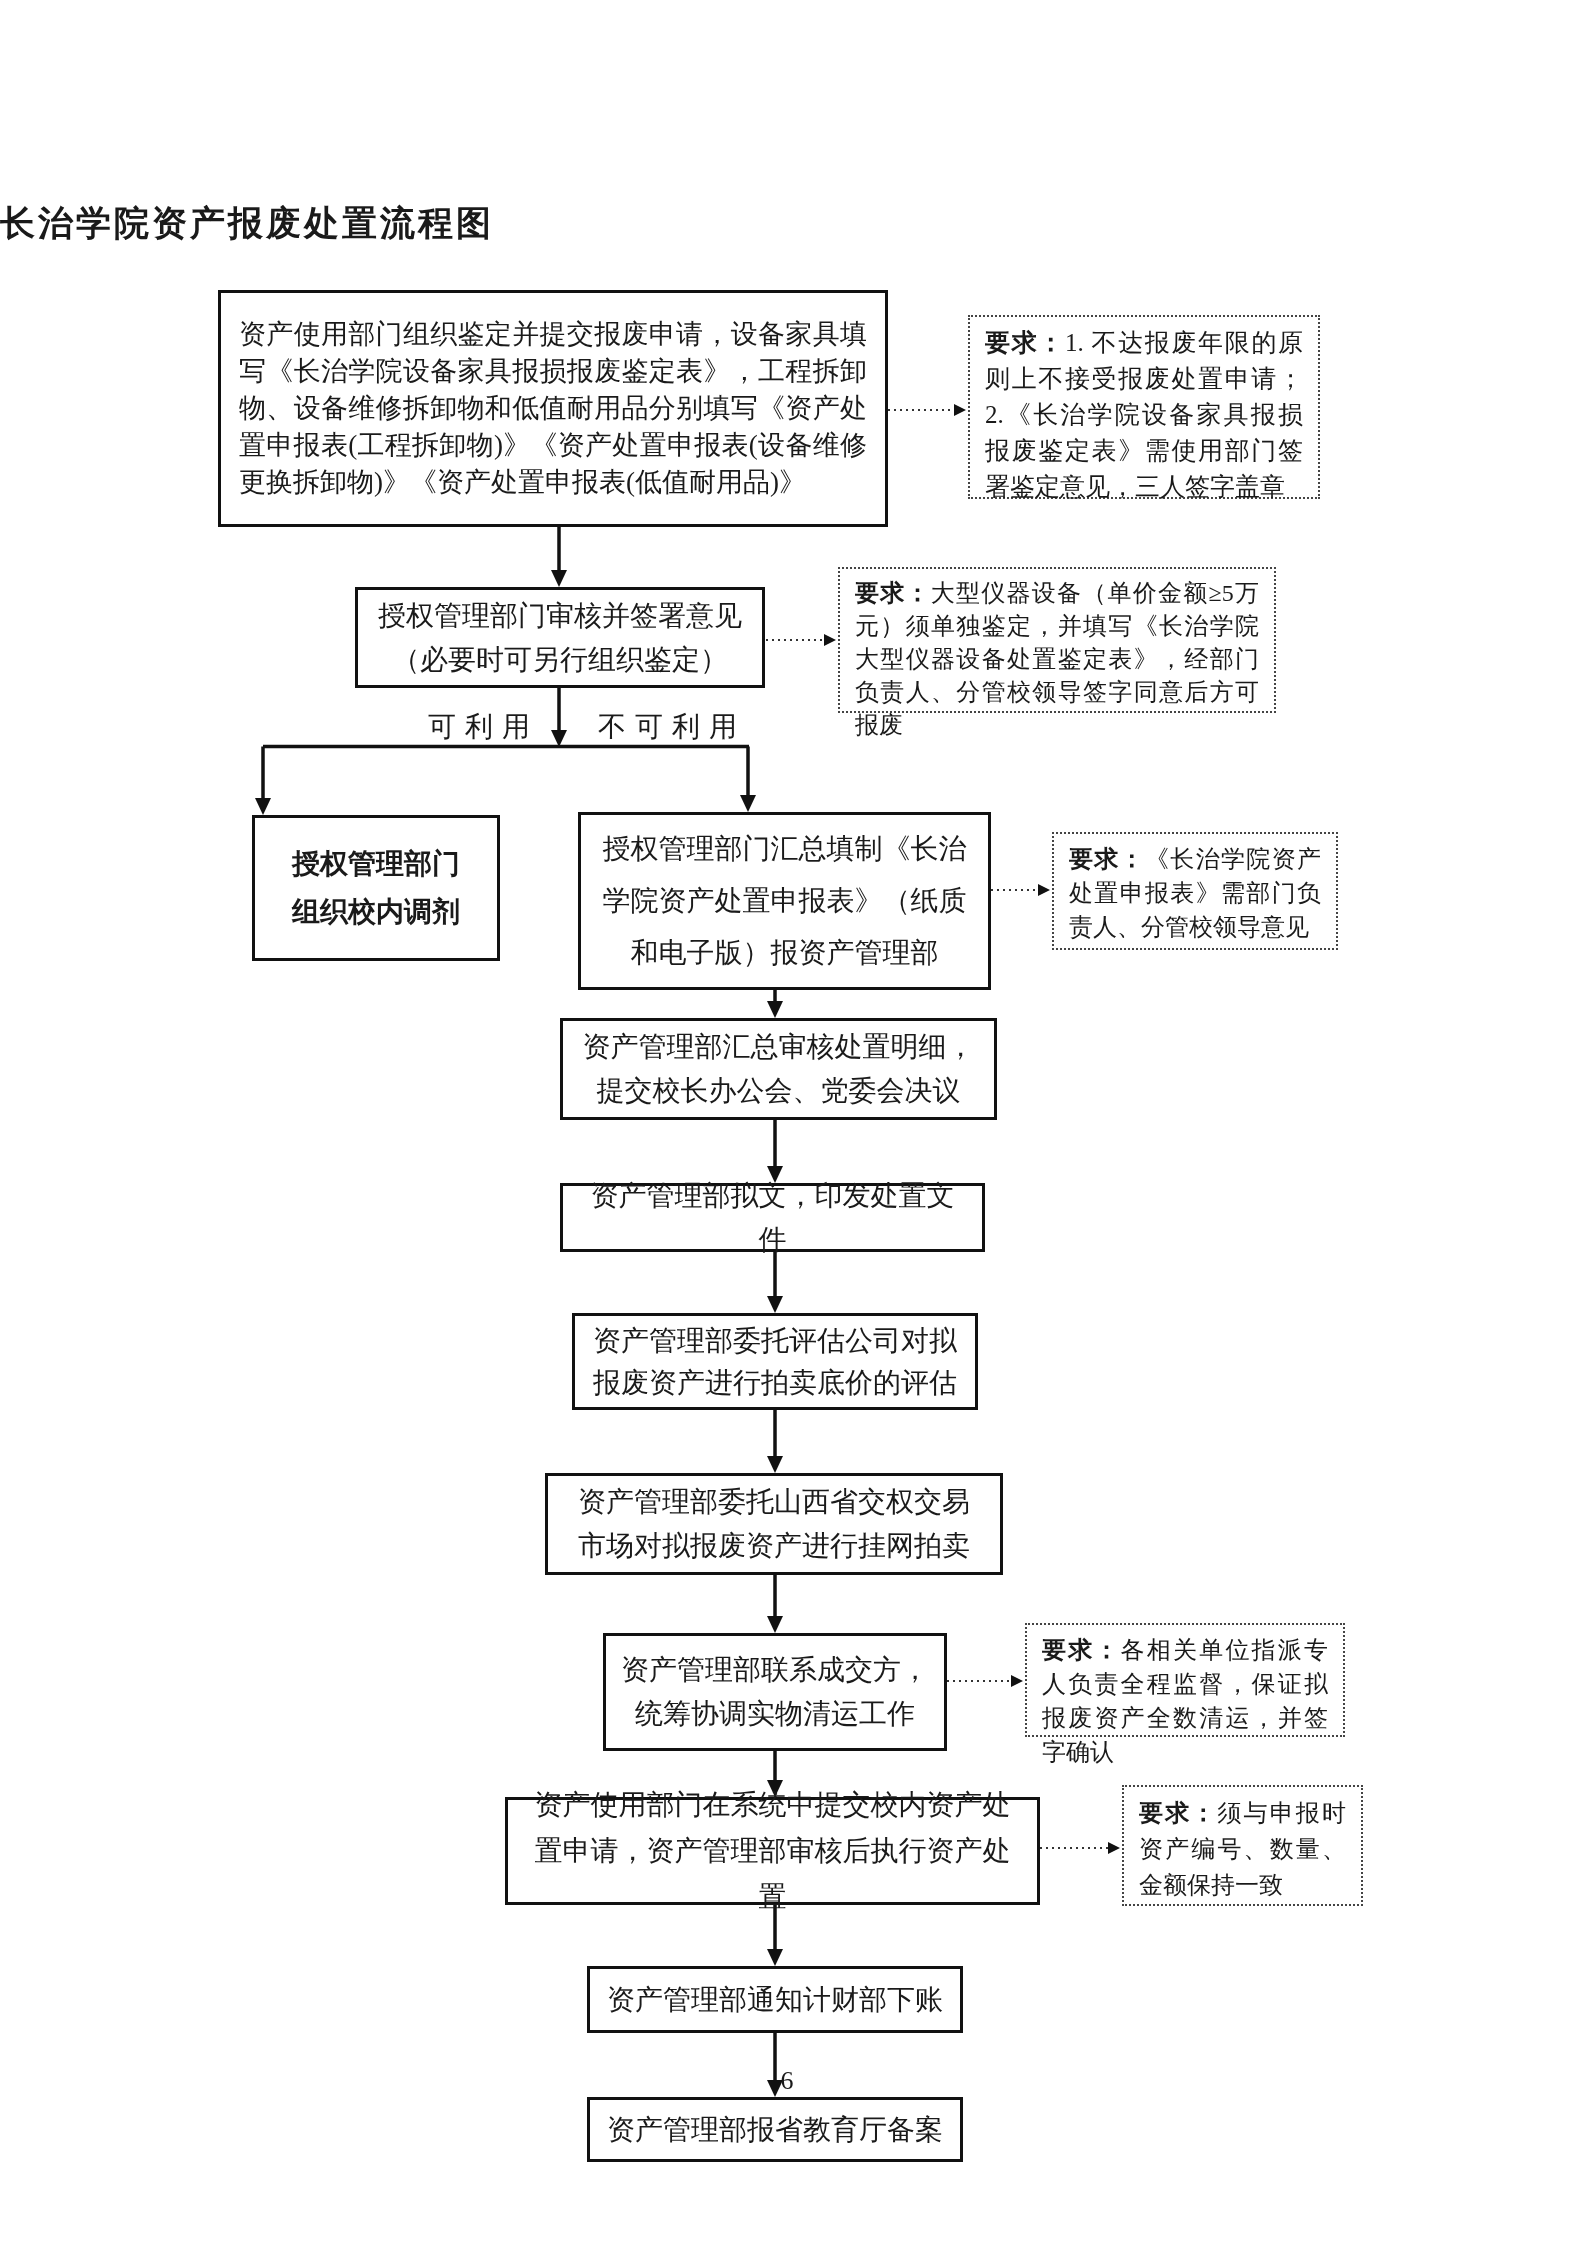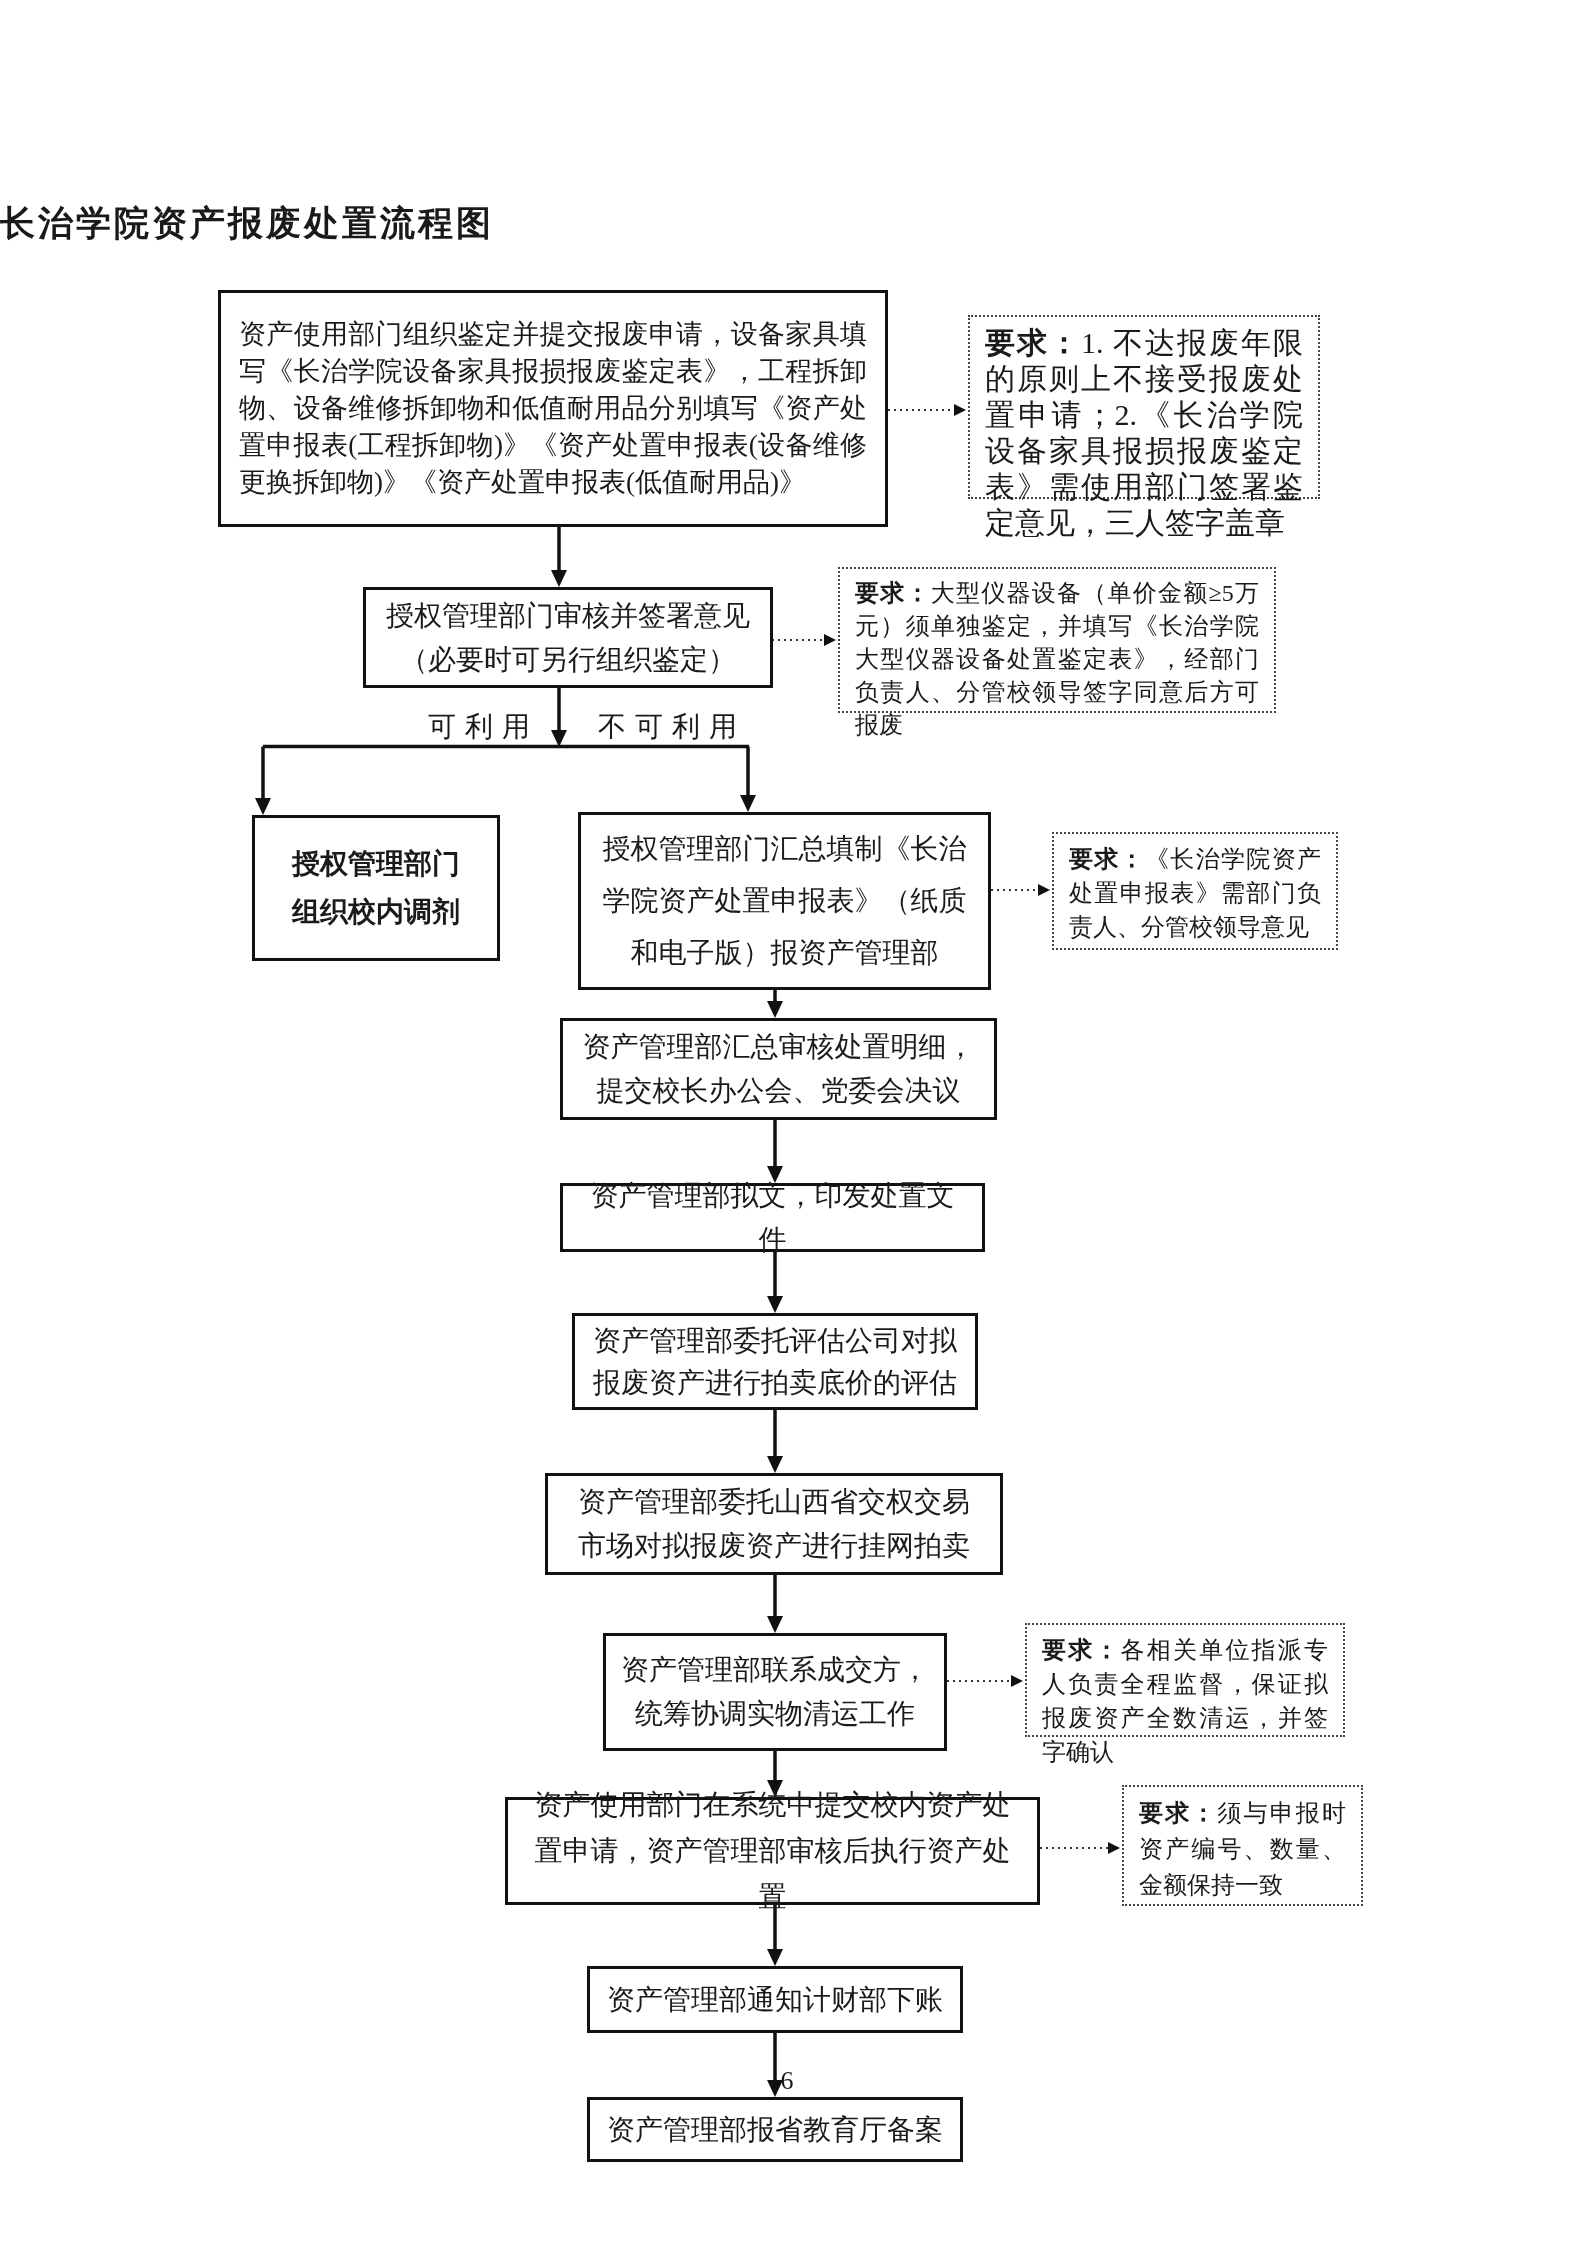--- a/index.html
+++ b/index.html
@@ -192,7 +192,7 @@
     <span>资产管理部报省教育厅备案</span>
   </div>
 
-  <div class="note" style="left:968px;top:315px;width:352px;height:184px;font-size:30px;line-height:36px;">
+  <div class="note" style="left:968px;top:315px;width:352px;height:184px;font-size:25px;line-height:36px;">
     <b>要求：</b><span>1. 不达报废年限的原则上不接受报废处置申请；2.《长治学院设备家具报损报废鉴定表》需使用部门签署鉴定意见，三人签字盖章</span>
   </div>
 

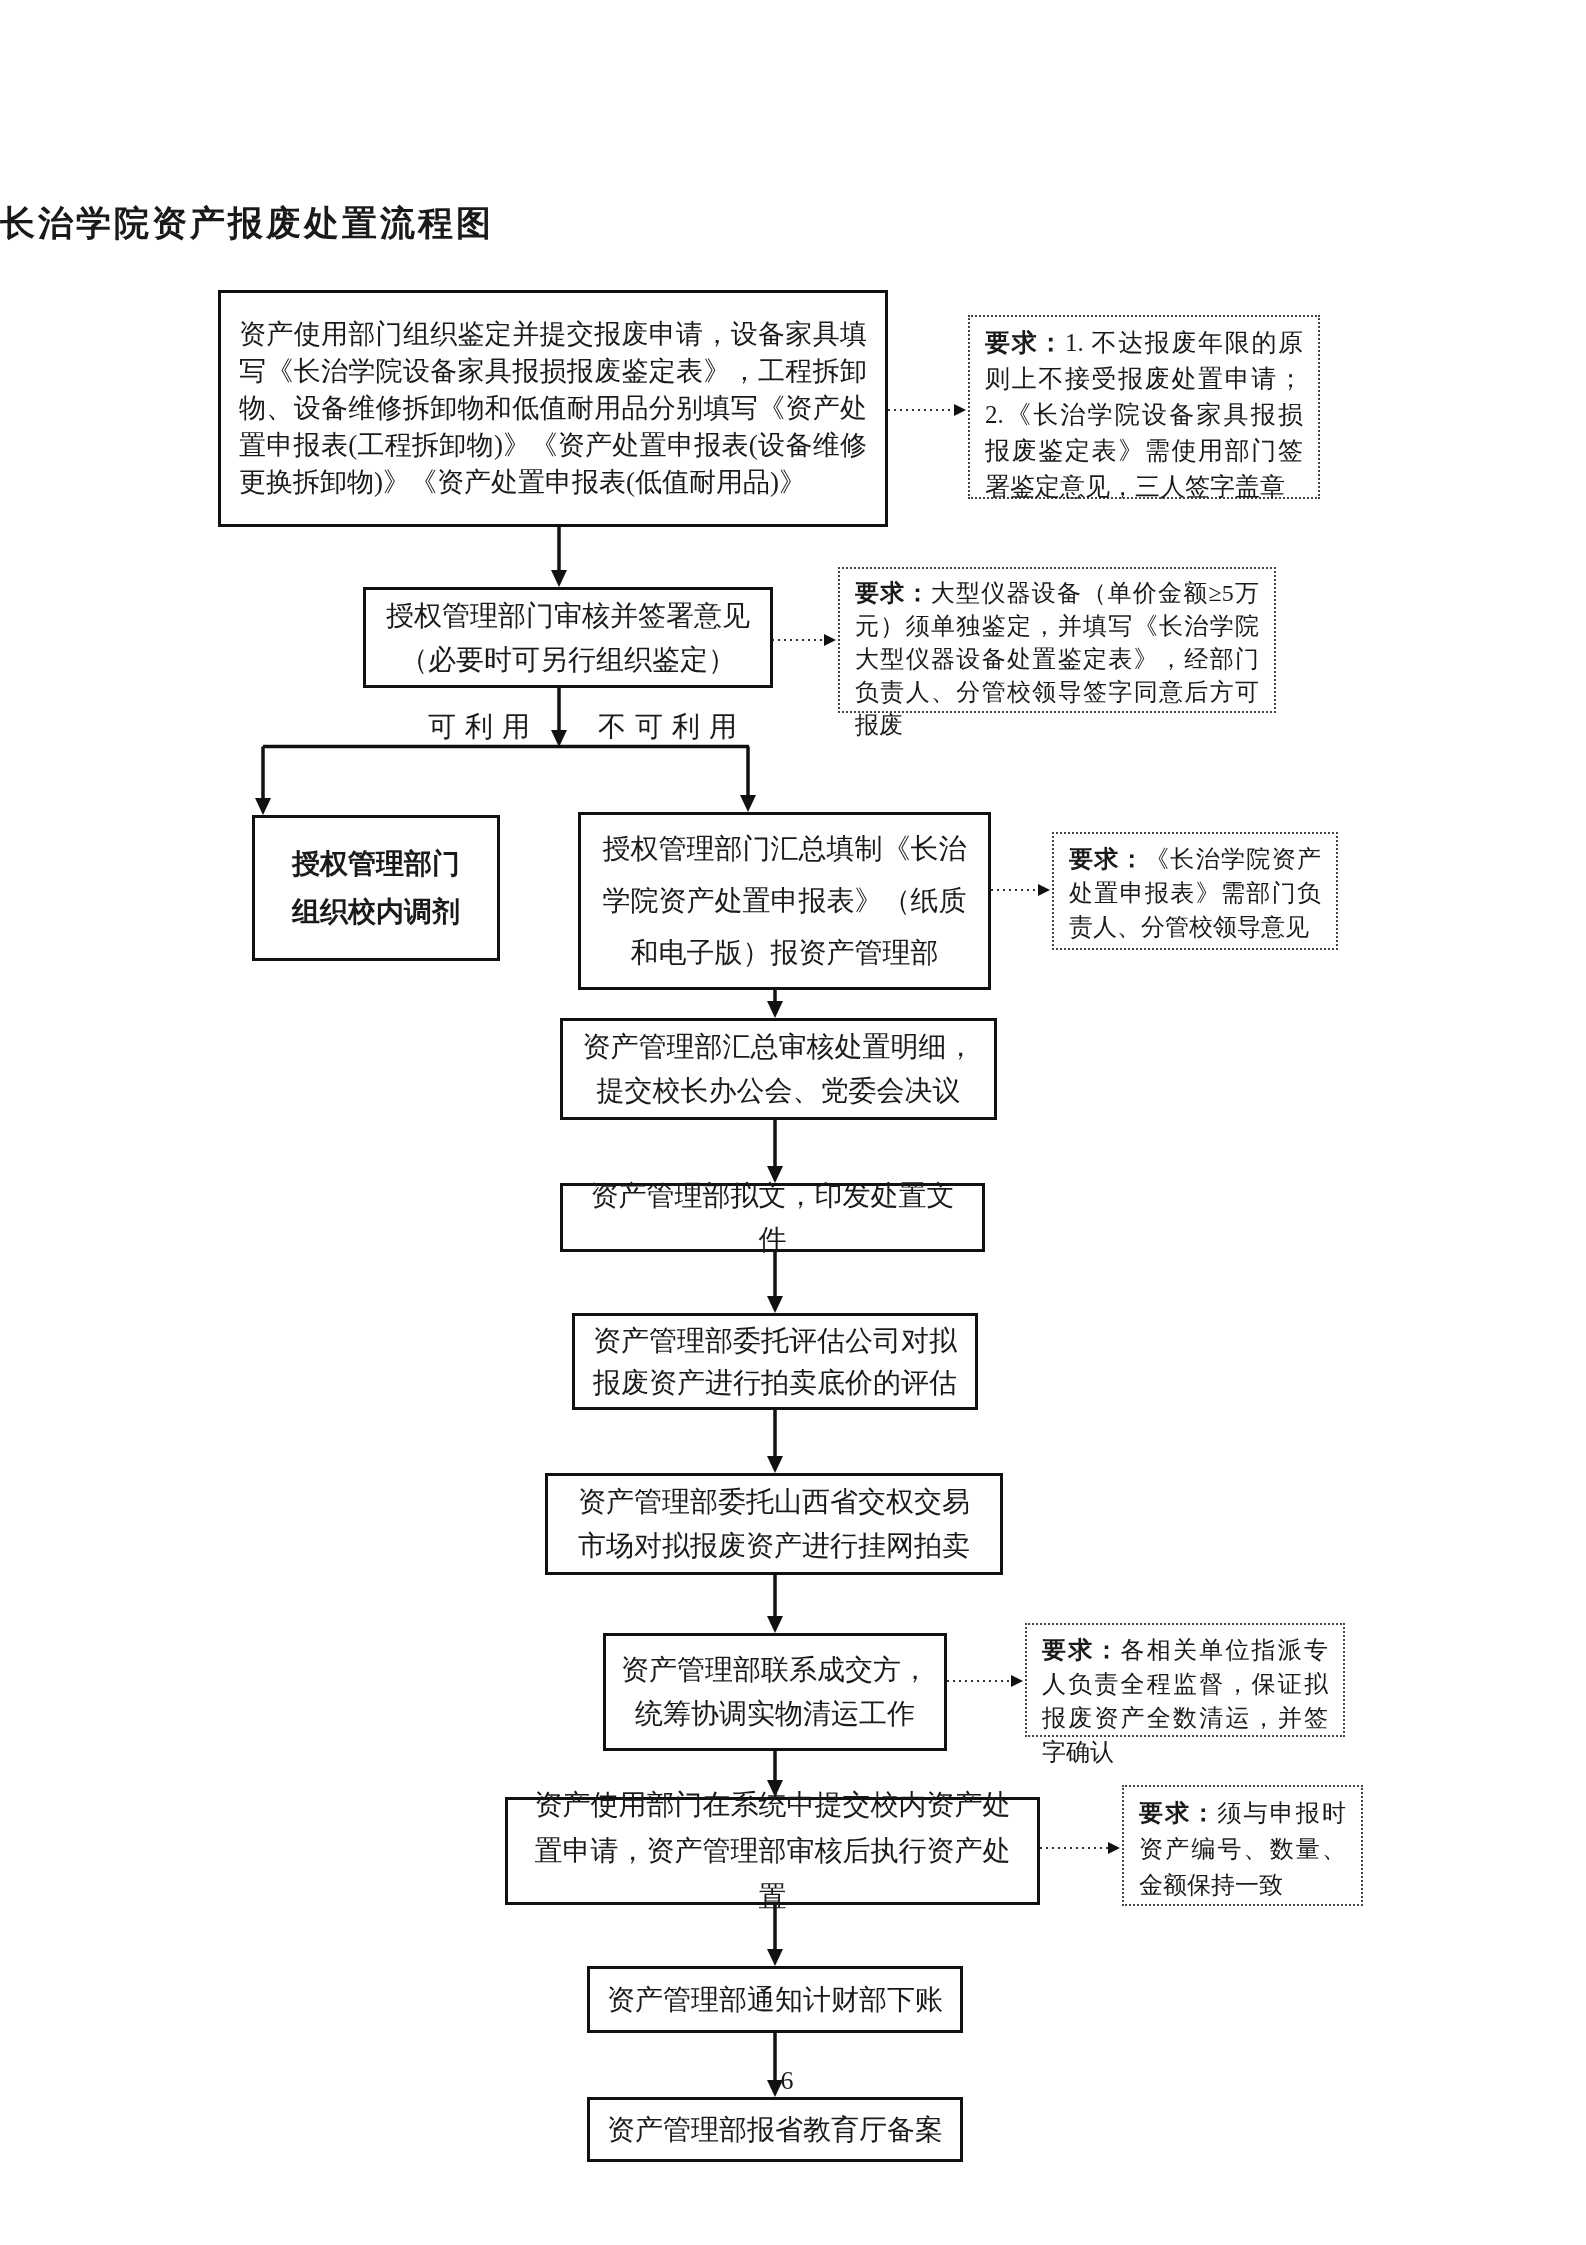--- a/index.html
+++ b/index.html
@@ -147,7 +147,7 @@
     <span class="inner">资产使用部门组织鉴定并提交报废申请，设备家具填写《长治学院设备家具报损报废鉴定表》，工程拆卸物、设备维修拆卸物和低值耐用品分别填写《资产处置申报表(工程拆卸物)》《资产处置申报表(设备维修更换拆卸物)》《资产处置申报表(低值耐用品)》</span>
   </div>
 
-  <div class="box" style="left:355px;top:587px;width:410px;height:101px;line-height:44px;margin-left:8px;">
+  <div class="box" style="left:355px;top:587px;width:410px;height:101px;line-height:44px;">
     <span>授权管理部门审核并签署意见（必要时可另行组织鉴定）</span>
   </div>
 

